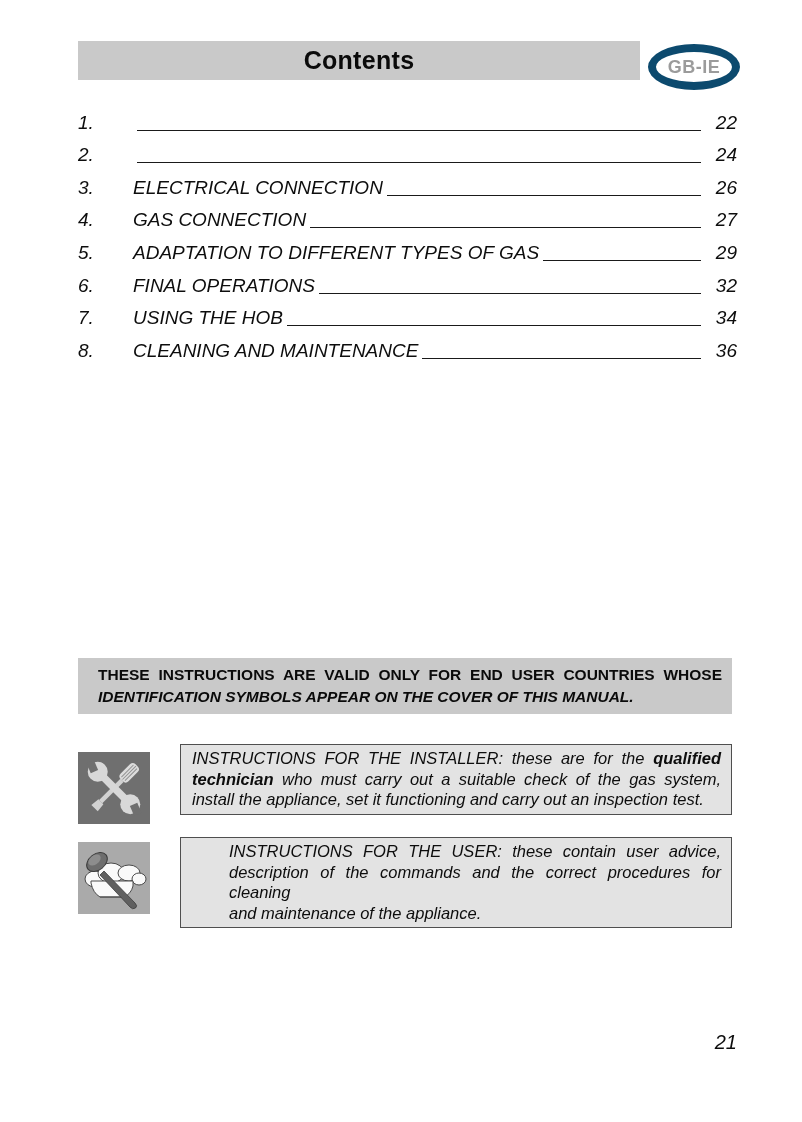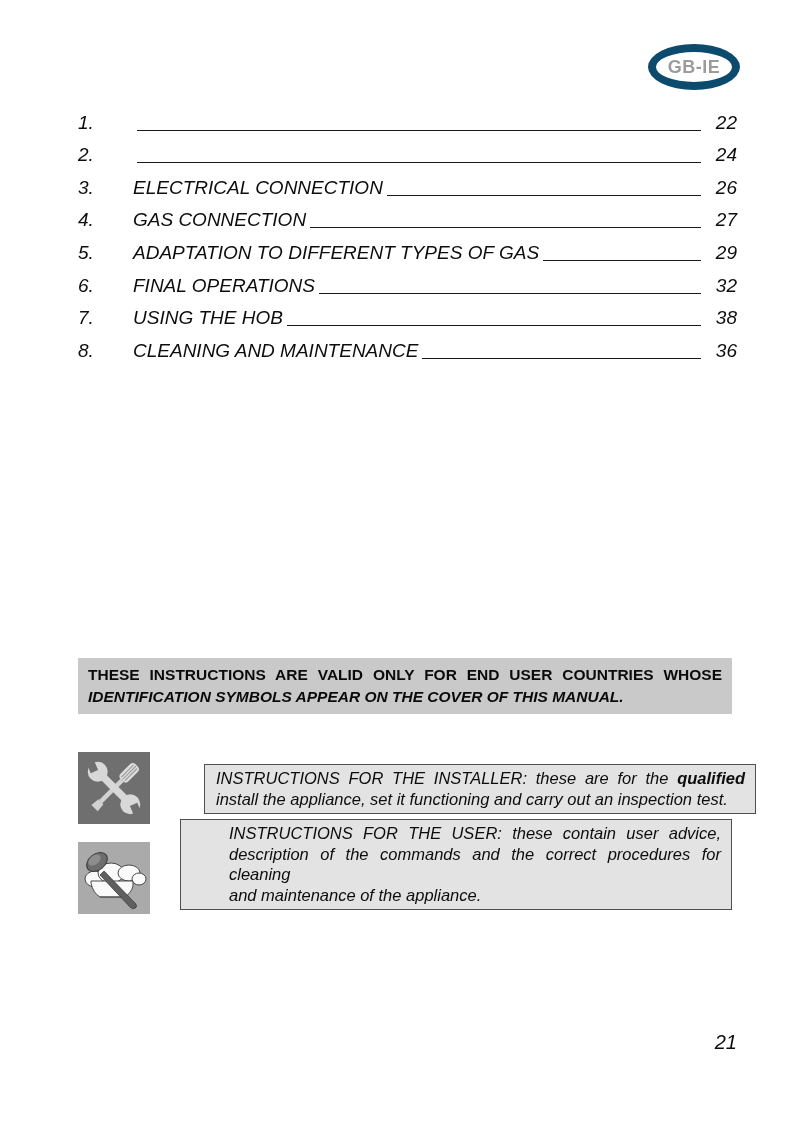--- a/index.html
+++ b/index.html
@@ -86,6 +86,9 @@
 
 <div class="page">
 
+  <div class="header-bar">
+    <span class="header-title">Contents</span>
+  </div>
   <div class="badge">GB-IE</div>
 
   <div class="toc">

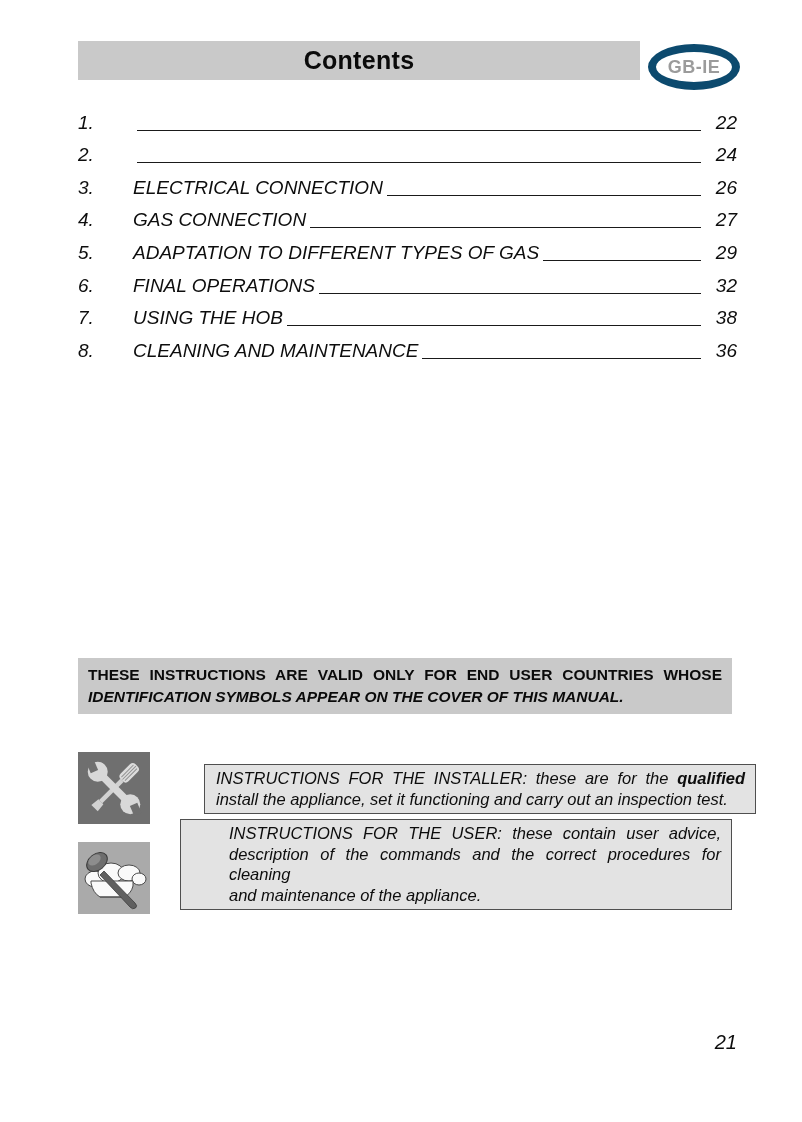--- a/index.html
+++ b/index.html
@@ -130,7 +130,7 @@
       <span class="toc-num">7.</span>
       <span class="toc-title">USING THE HOB</span>
       <span class="toc-leader"></span>
-      <span class="toc-page">38</span>
+      <span class="toc-page">34</span>
     </div>
     <div class="toc-row">
       <span class="toc-num">8.</span>

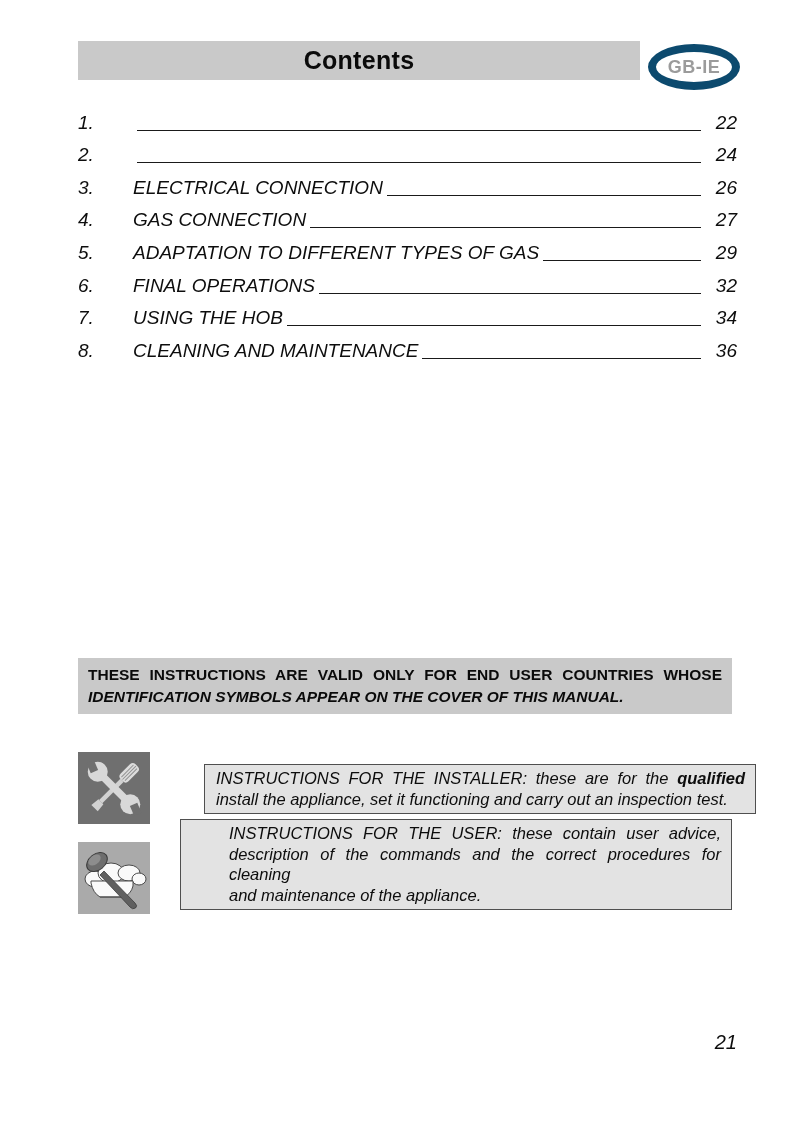--- a/index.html
+++ b/index.html
@@ -50,7 +50,7 @@
   .notice{
     position:absolute;left:78px;top:658px;width:654px;
     background:#c9c9c9;
-    padding:6px 10px 7px 10px;box-sizing:border-box;
+    padding:6px 10px 7px 20px;box-sizing:border-box;
     font-weight:bold;font-size:15.5px;line-height:21.5px;color:#0a0a0a;
   }
   .jline{text-align:justify;text-align-last:justify;}

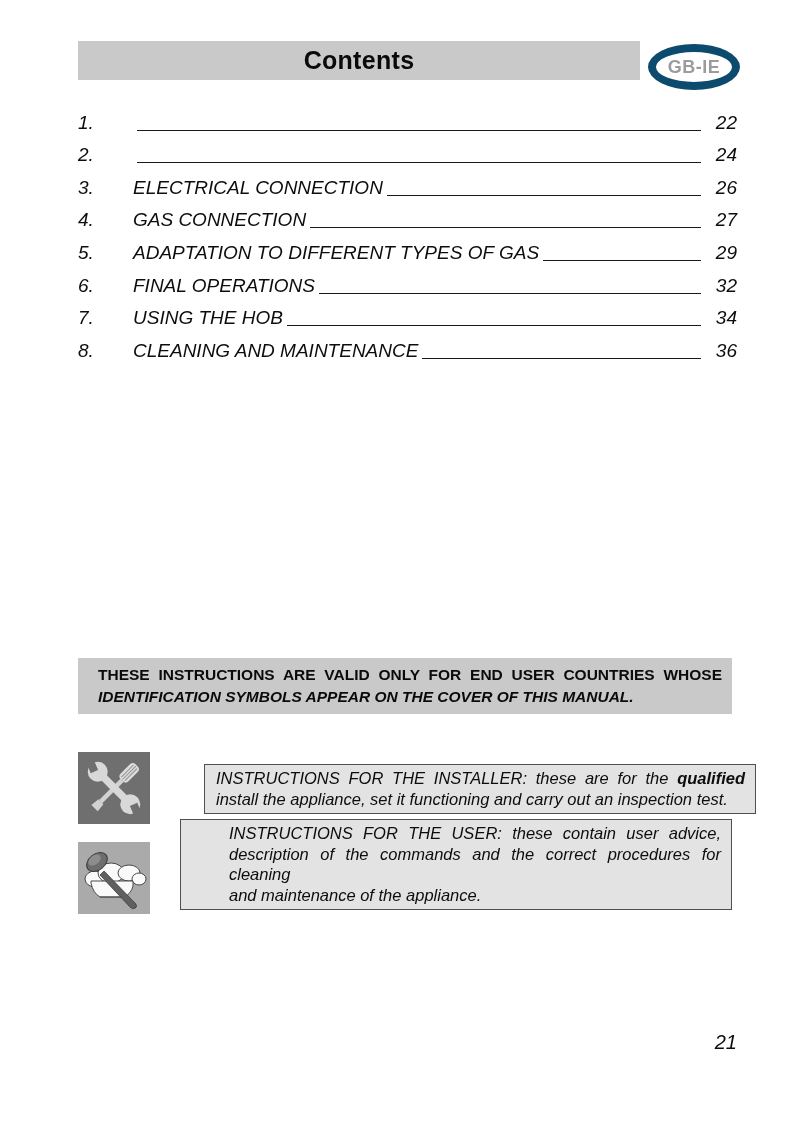--- a/index.html
+++ b/index.html
@@ -72,7 +72,7 @@
     font-style:italic;font-size:16.5px;line-height:20.5px;color:#0d0d0d;
   }
   .textbox b{font-weight:bold;}
-  .tb-installer{top:764px;margin-left:24px;}
+  .tb-installer{top:744px;}
   .tb-user{top:819px;padding-left:48px;}
 
   

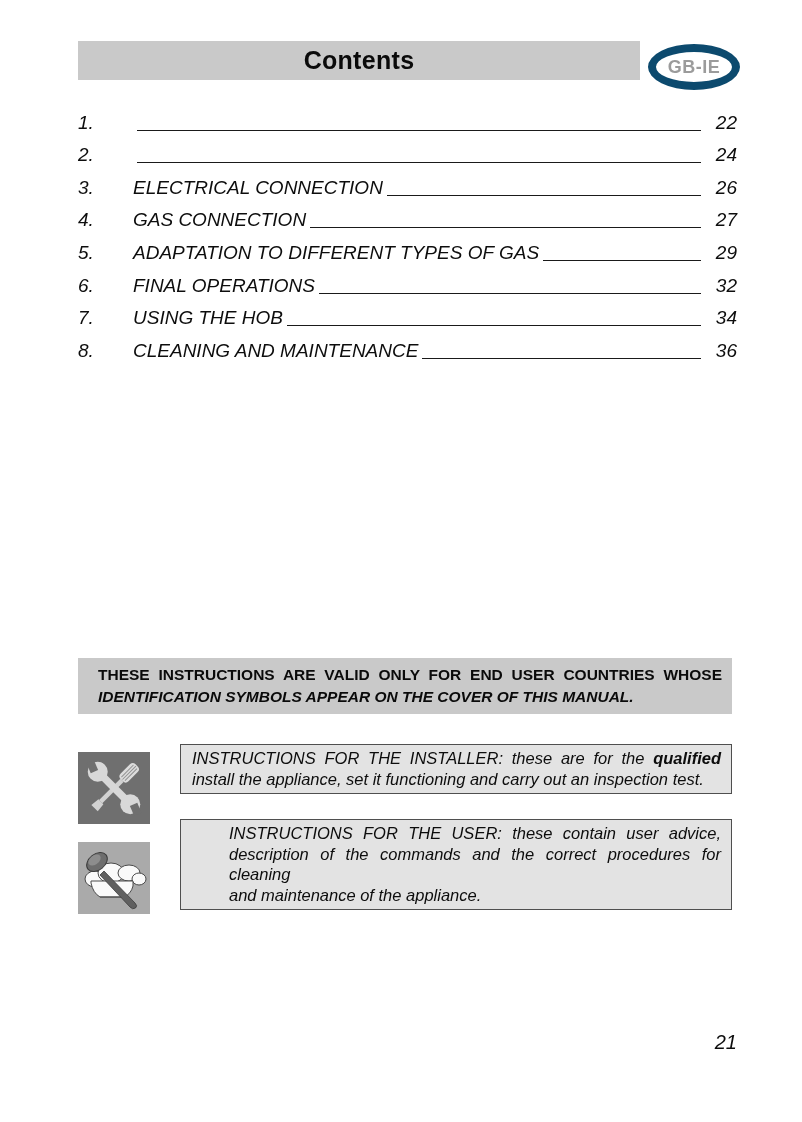--- a/index.html
+++ b/index.html
@@ -167,6 +167,7 @@
   </div>
   <div class="textbox tb-installer">
     <div class="jline"><span>INSTRUCTIONS FOR THE INSTALLER: these are for the</span> <b>qualified</b></div>
+    <div class="jline"><b>technician</b> <span>who must carry out a suitable check of the gas system,</span></div>
     <div class="lline"><span>install the appliance, set it functioning and carry out an inspection test.</span></div>
   </div>
 

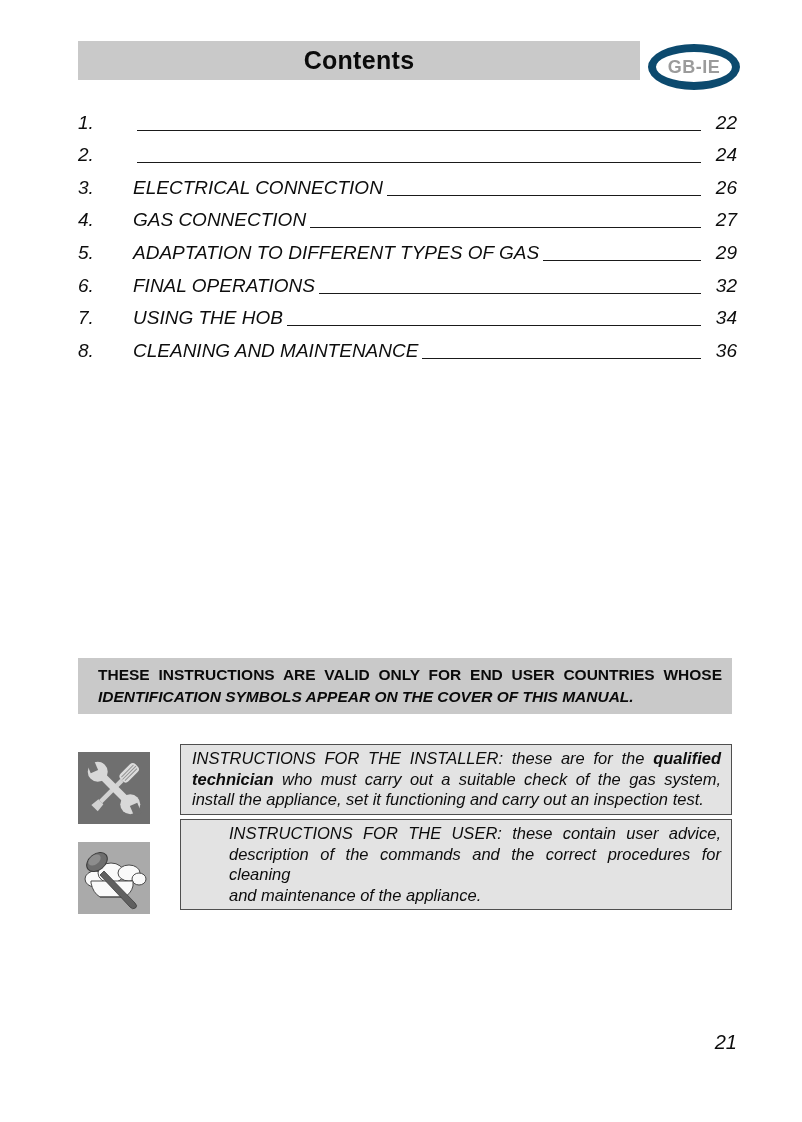--- a/index.html
+++ b/index.html
@@ -73,7 +73,7 @@
   }
   .textbox b{font-weight:bold;}
   .tb-installer{top:744px;}
-  .tb-user{top:819px;padding-left:48px;}
+  .tb-user{top:837px;padding-left:48px;}
 
   
   .page-number{

